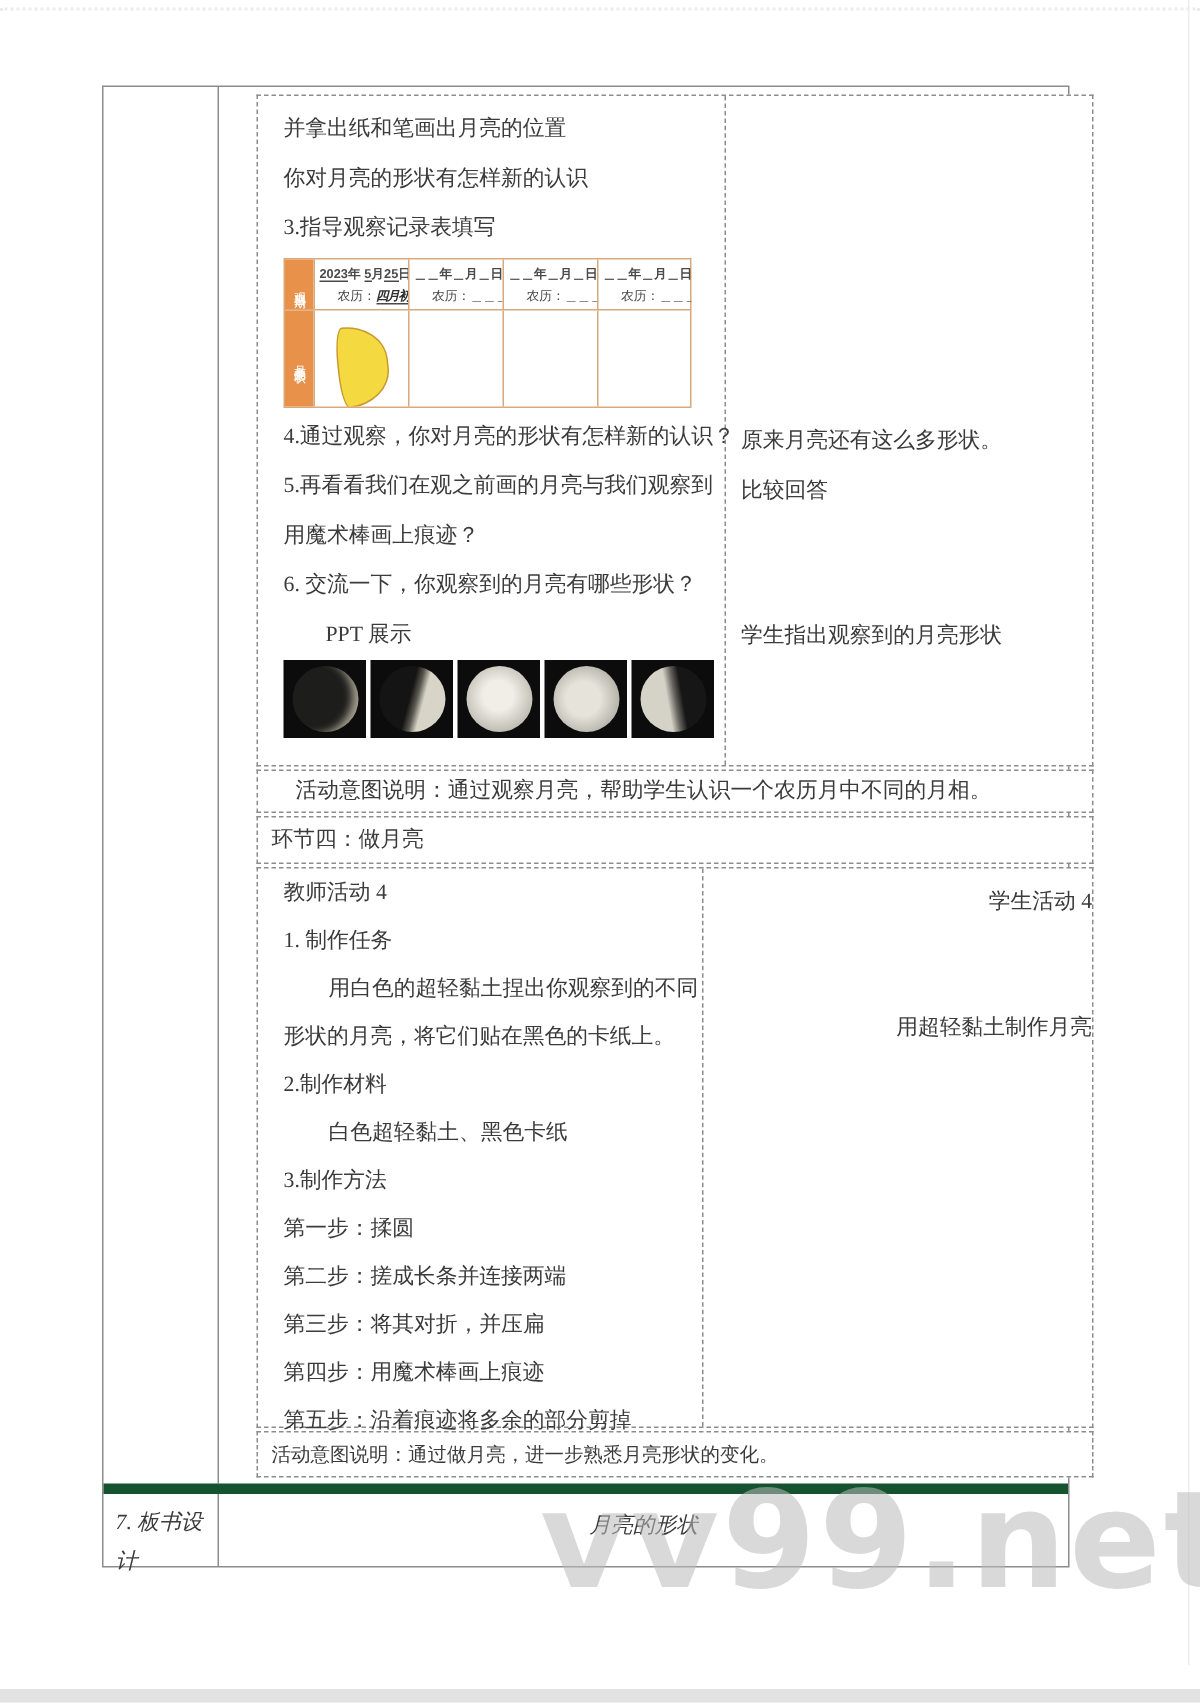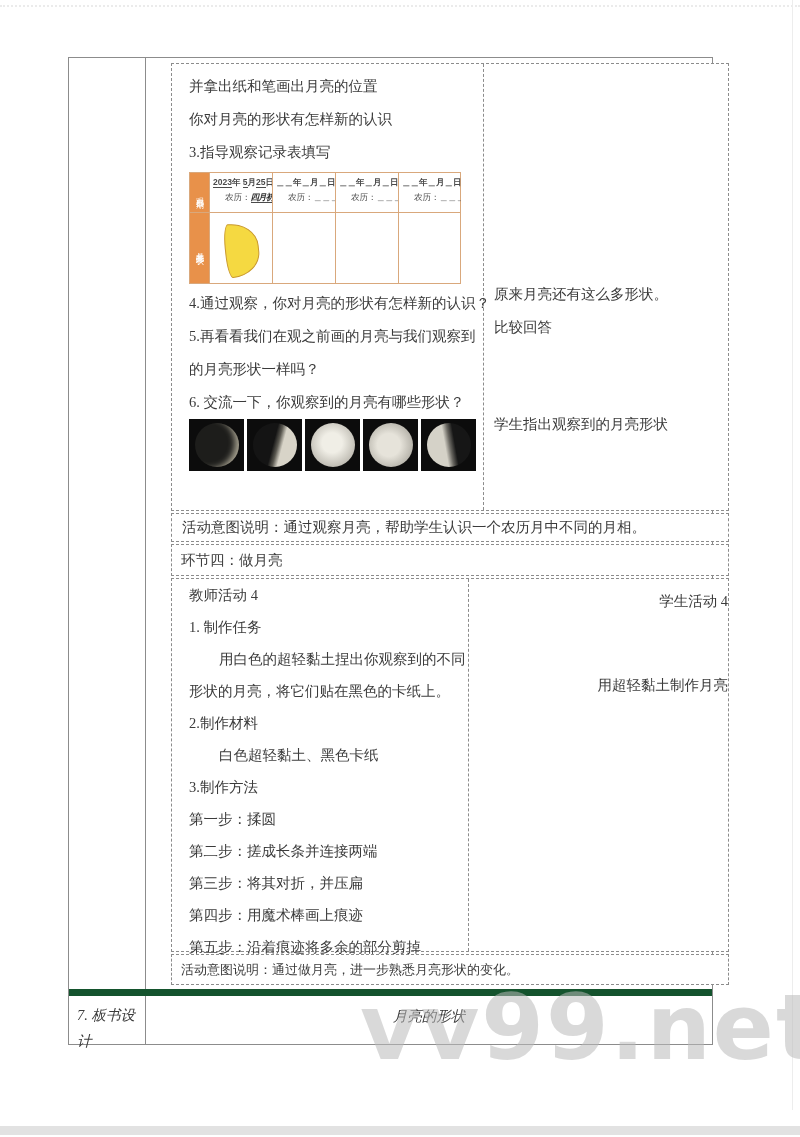--- a/index.html
+++ b/index.html
@@ -42,7 +42,7 @@
   .sd-note  { margin-top: 52px; }
 
   
-  .rec-table { margin: 3px 0 3px 0; width: 272px; height: 112px; border: 1px solid #d9a87c;
+  .rec-table { margin: 3px 0 3px 0; width: 272px; height: 100px; border: 1px solid #d9a87c;
                display: flex; flex-direction: column; font-family: "Liberation Sans", sans-serif; }
   .rec-row { display: flex; }
   .rec-row1 { height: 40px; border-bottom: 1px solid #d9a87c; }

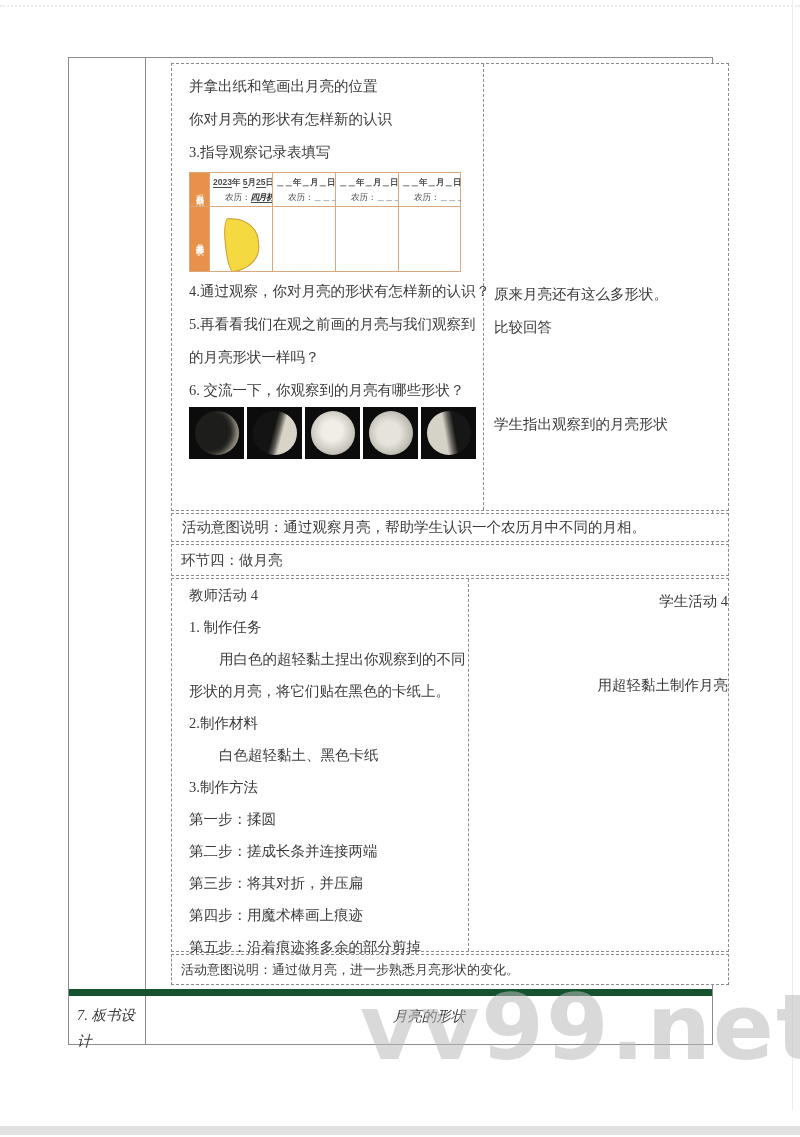--- a/index.html
+++ b/index.html
@@ -138,7 +138,7 @@
 
             <div class="ln">4.通过观察，你对月亮的形状有怎样新的认识？</div>
             <div class="ln">5.再看看我们在观之前画的月亮与我们观察到</div>
-            <div class="ln">的月亮形状一样吗？</div>
+            <div class="ln">用魔术棒画上痕迹？</div>
             <div class="ln">6. 交流一下，你观察到的月亮有哪些形状？</div>
 
             <div class="photo-strip">

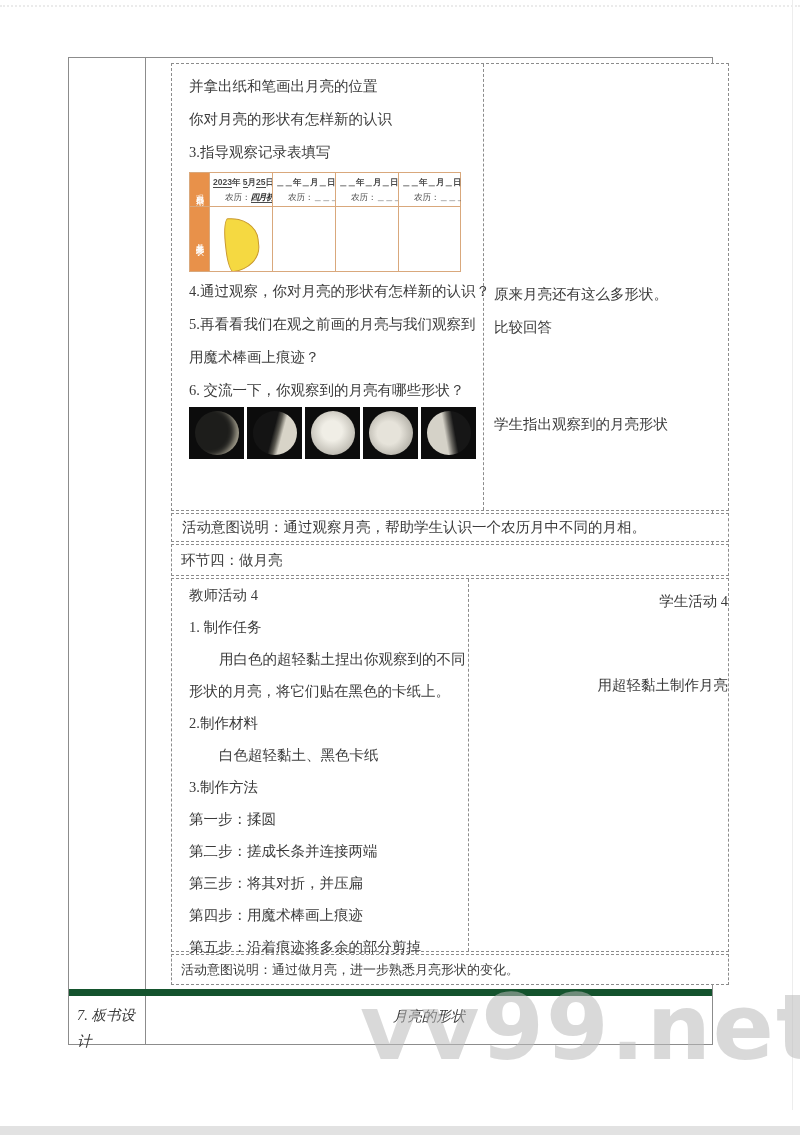--- a/index.html
+++ b/index.html
@@ -140,6 +140,7 @@
             <div class="ln">5.再看看我们在观之前画的月亮与我们观察到</div>
             <div class="ln">用魔术棒画上痕迹？</div>
             <div class="ln">6. 交流一下，你观察到的月亮有哪些形状？</div>
+            <div class="ln ppt">PPT 展示</div>
 
             <div class="photo-strip">
               <div class="photo">

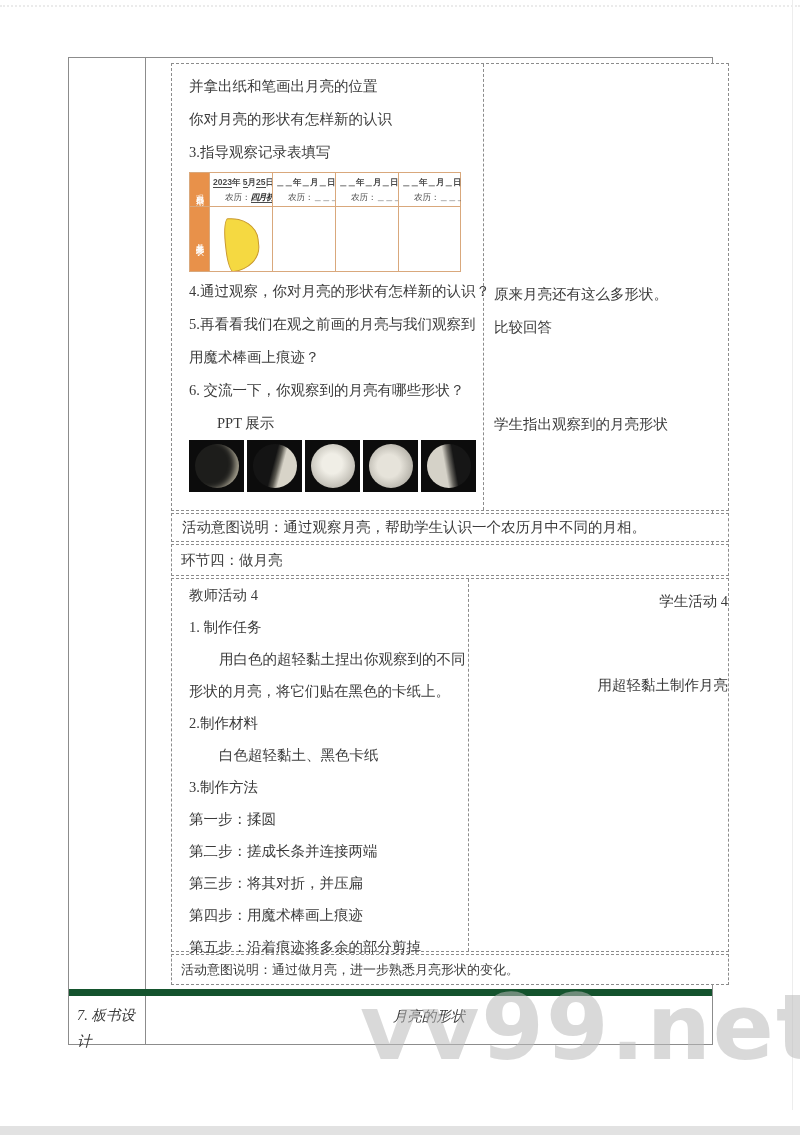--- a/index.html
+++ b/index.html
@@ -22,7 +22,7 @@
   
   .dash-box { border: 1px dashed #8c8c8c; margin-left: 5px; width: 558px; background: #fff; }
   .boxA { margin-top: 5px; height: 448px; display: flex; }
-  .boxB { margin-top: 2px; height: 29px; line-height: 27px; padding-left: 10px; font-size: 14.5px; white-space: nowrap; }
+  .boxB { margin-top: 2px; height: 29px; line-height: 27px; padding-left: 25px; font-size: 14.5px; white-space: nowrap; }
   .boxC { margin-top: 2px; height: 32px; line-height: 30px; padding-left: 9px; font-size: 14.5px; white-space: nowrap; }
   .boxD { margin-top: 2px; height: 374px; display: flex; }
   .boxE { margin-top: 2px; height: 31px; line-height: 29px; padding-left: 9px; font-size: 13px; white-space: nowrap; }

